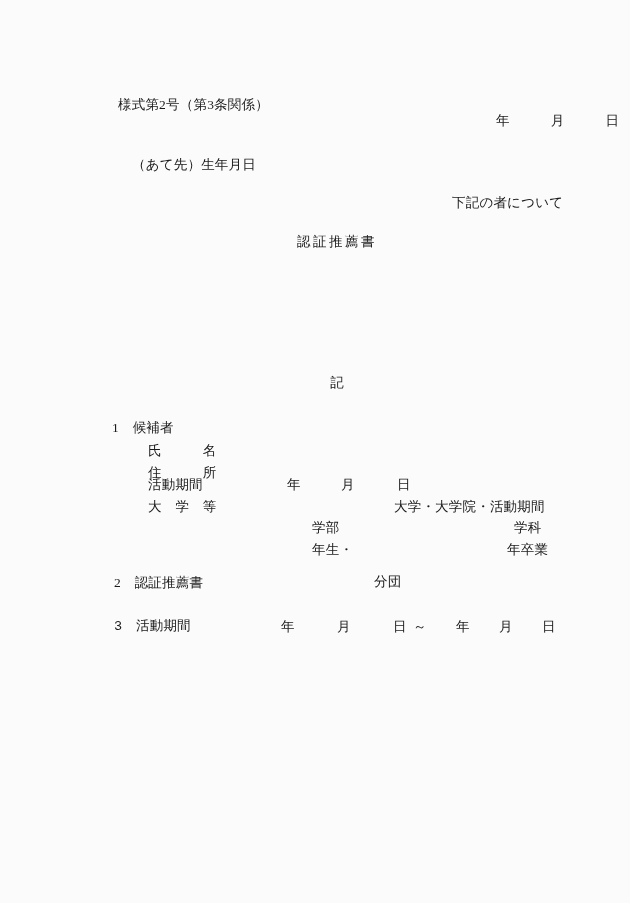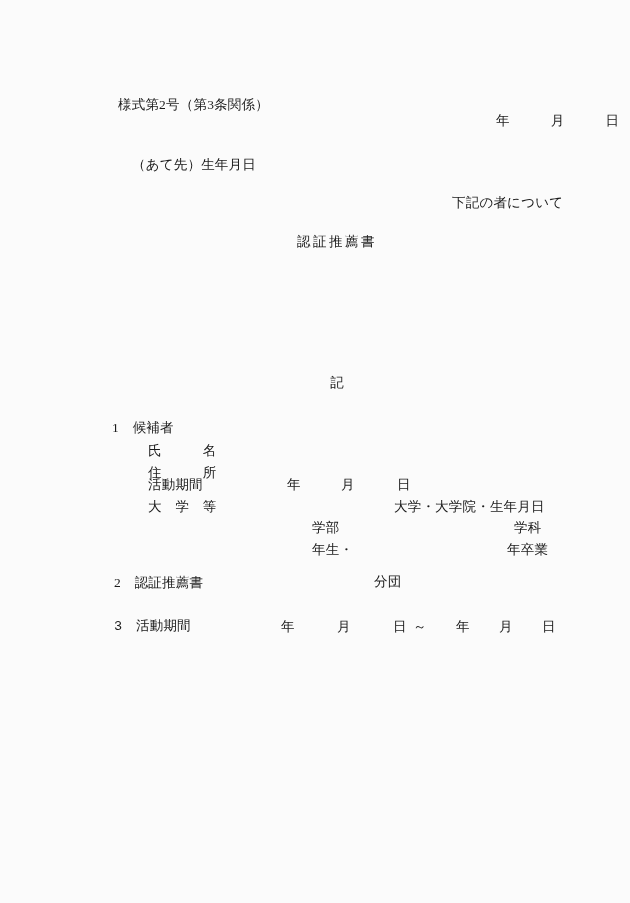--- a/index.html
+++ b/index.html
@@ -140,7 +140,7 @@
   <div class="t" id="birth-day">日</div>
 
   <div class="t" id="label-school">大　学　等</div>
-  <div class="t" id="school-kinds">大学・大学院・生年月日</div>
+  <div class="t" id="school-kinds">大学・大学院・活動期間</div>
 
   <div class="t" id="label-faculty">学部</div>
   <div class="t" id="label-dept">学科</div>

